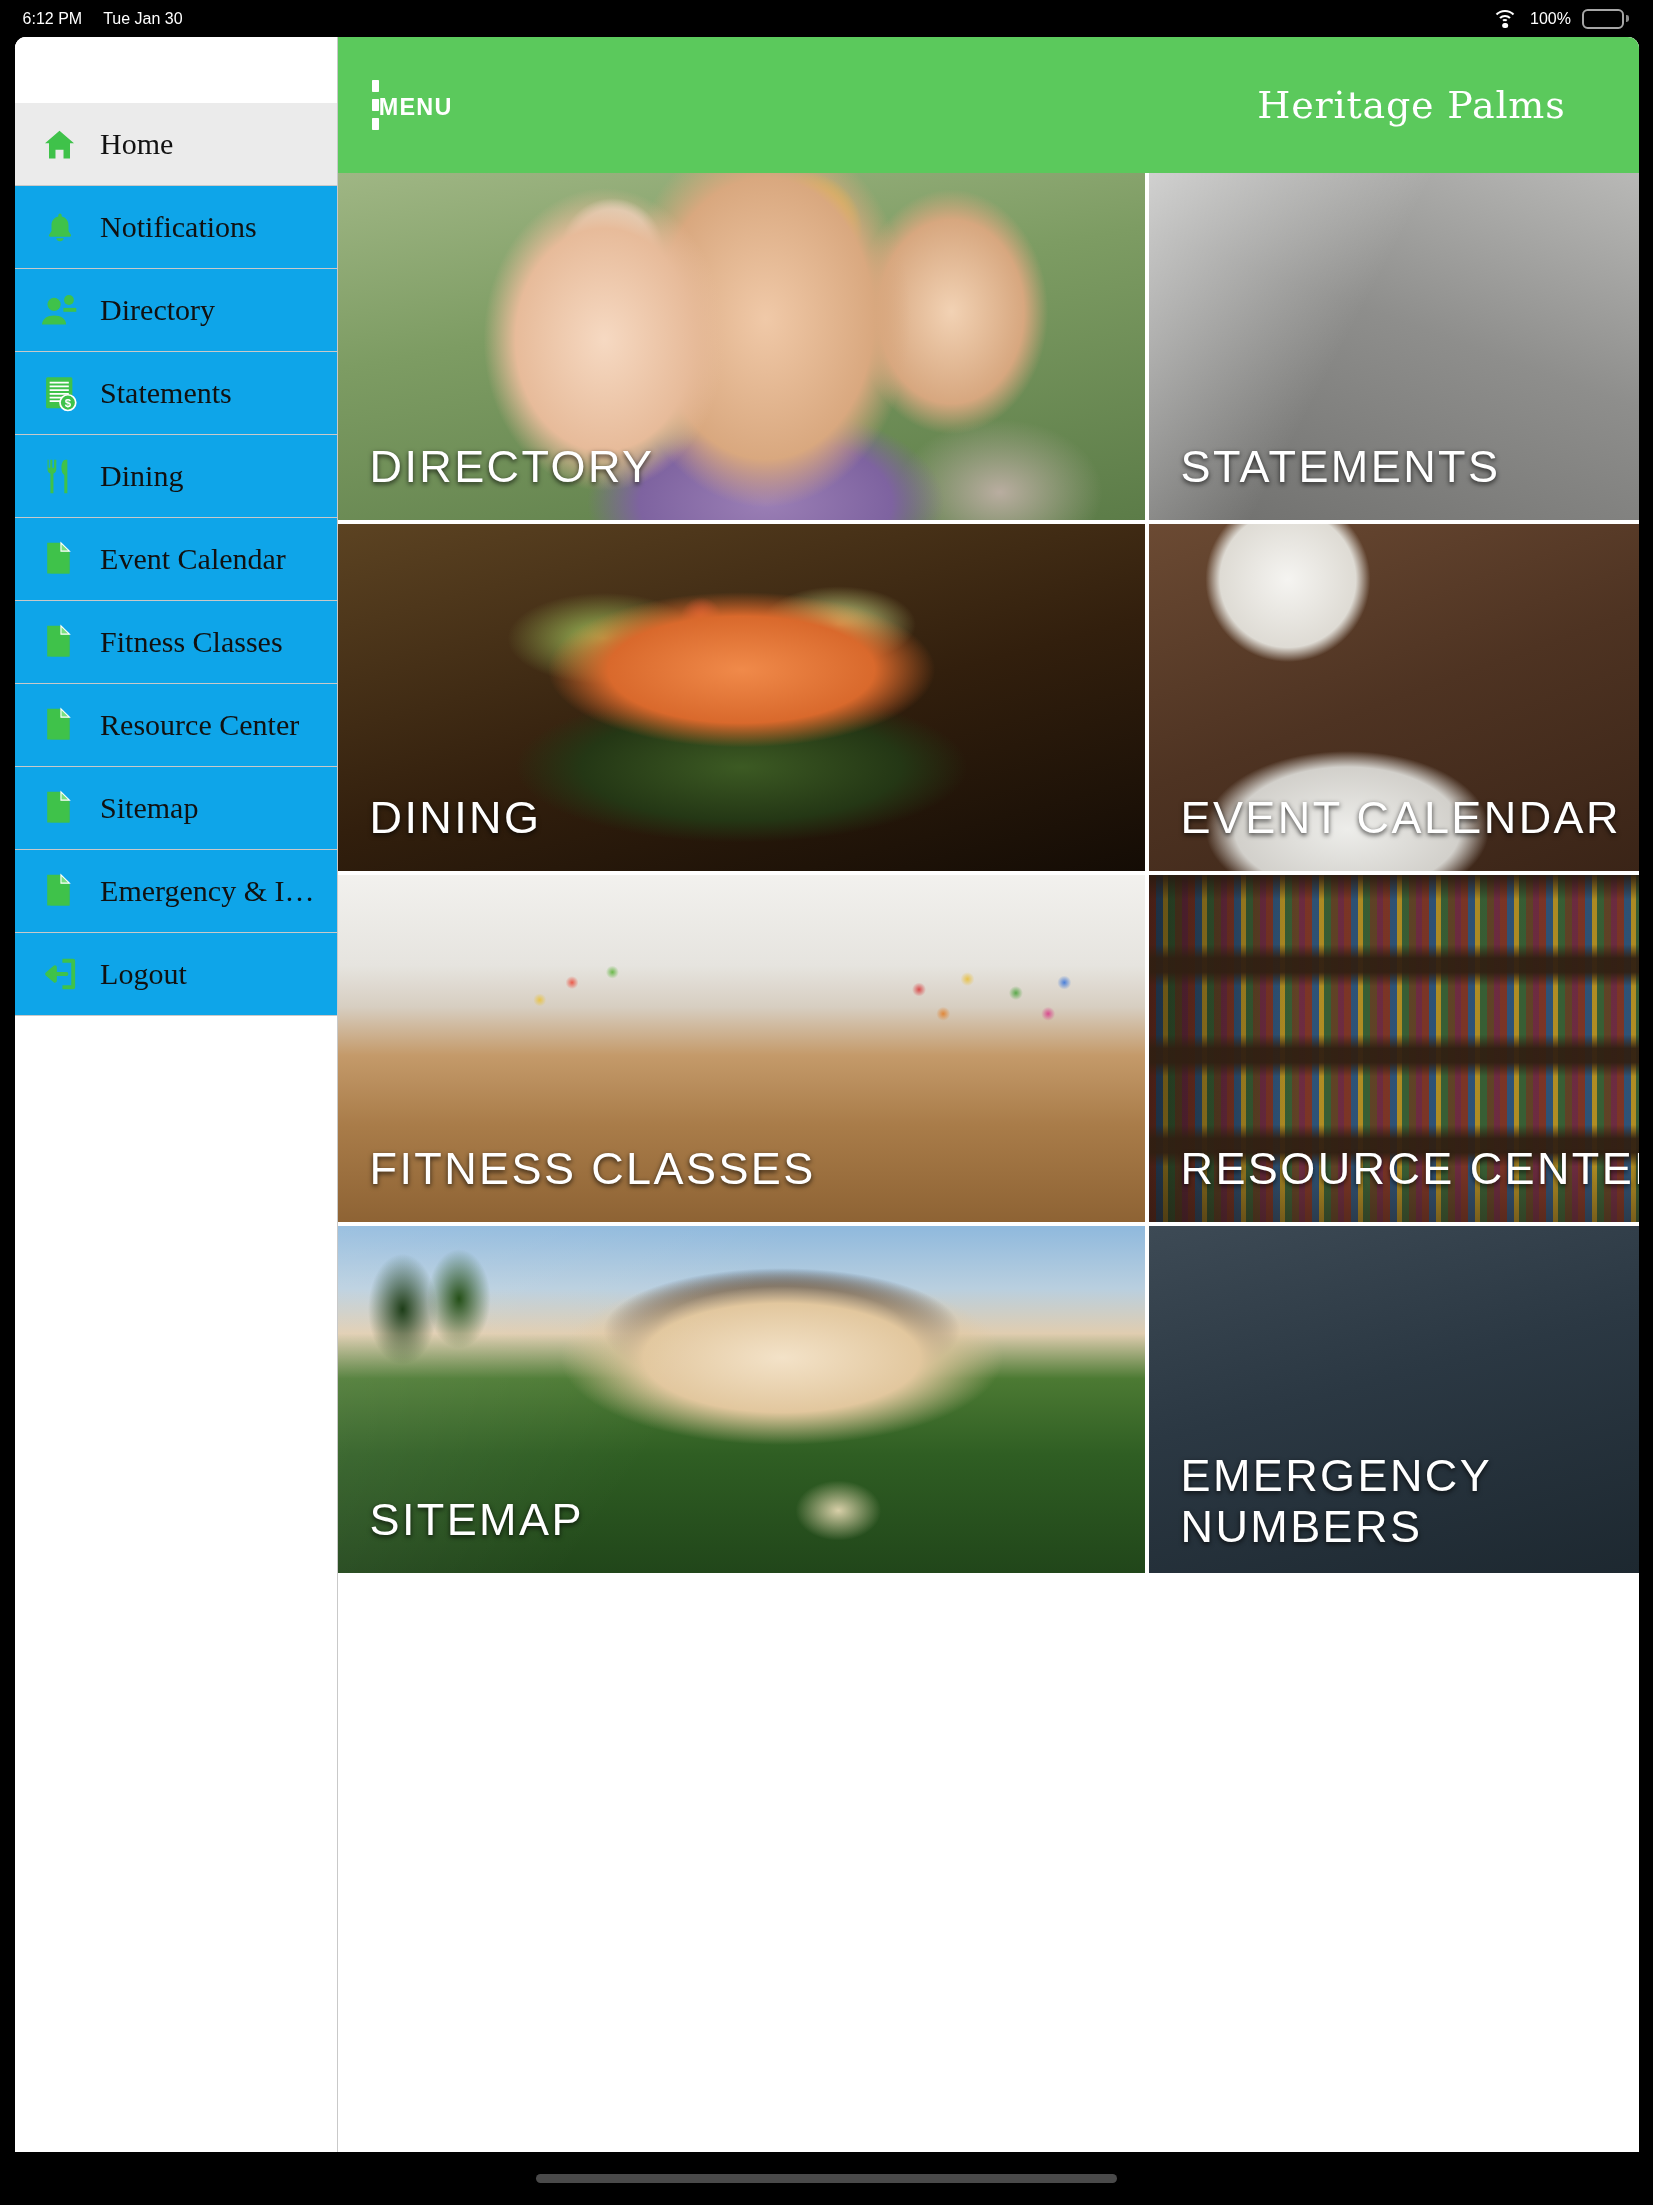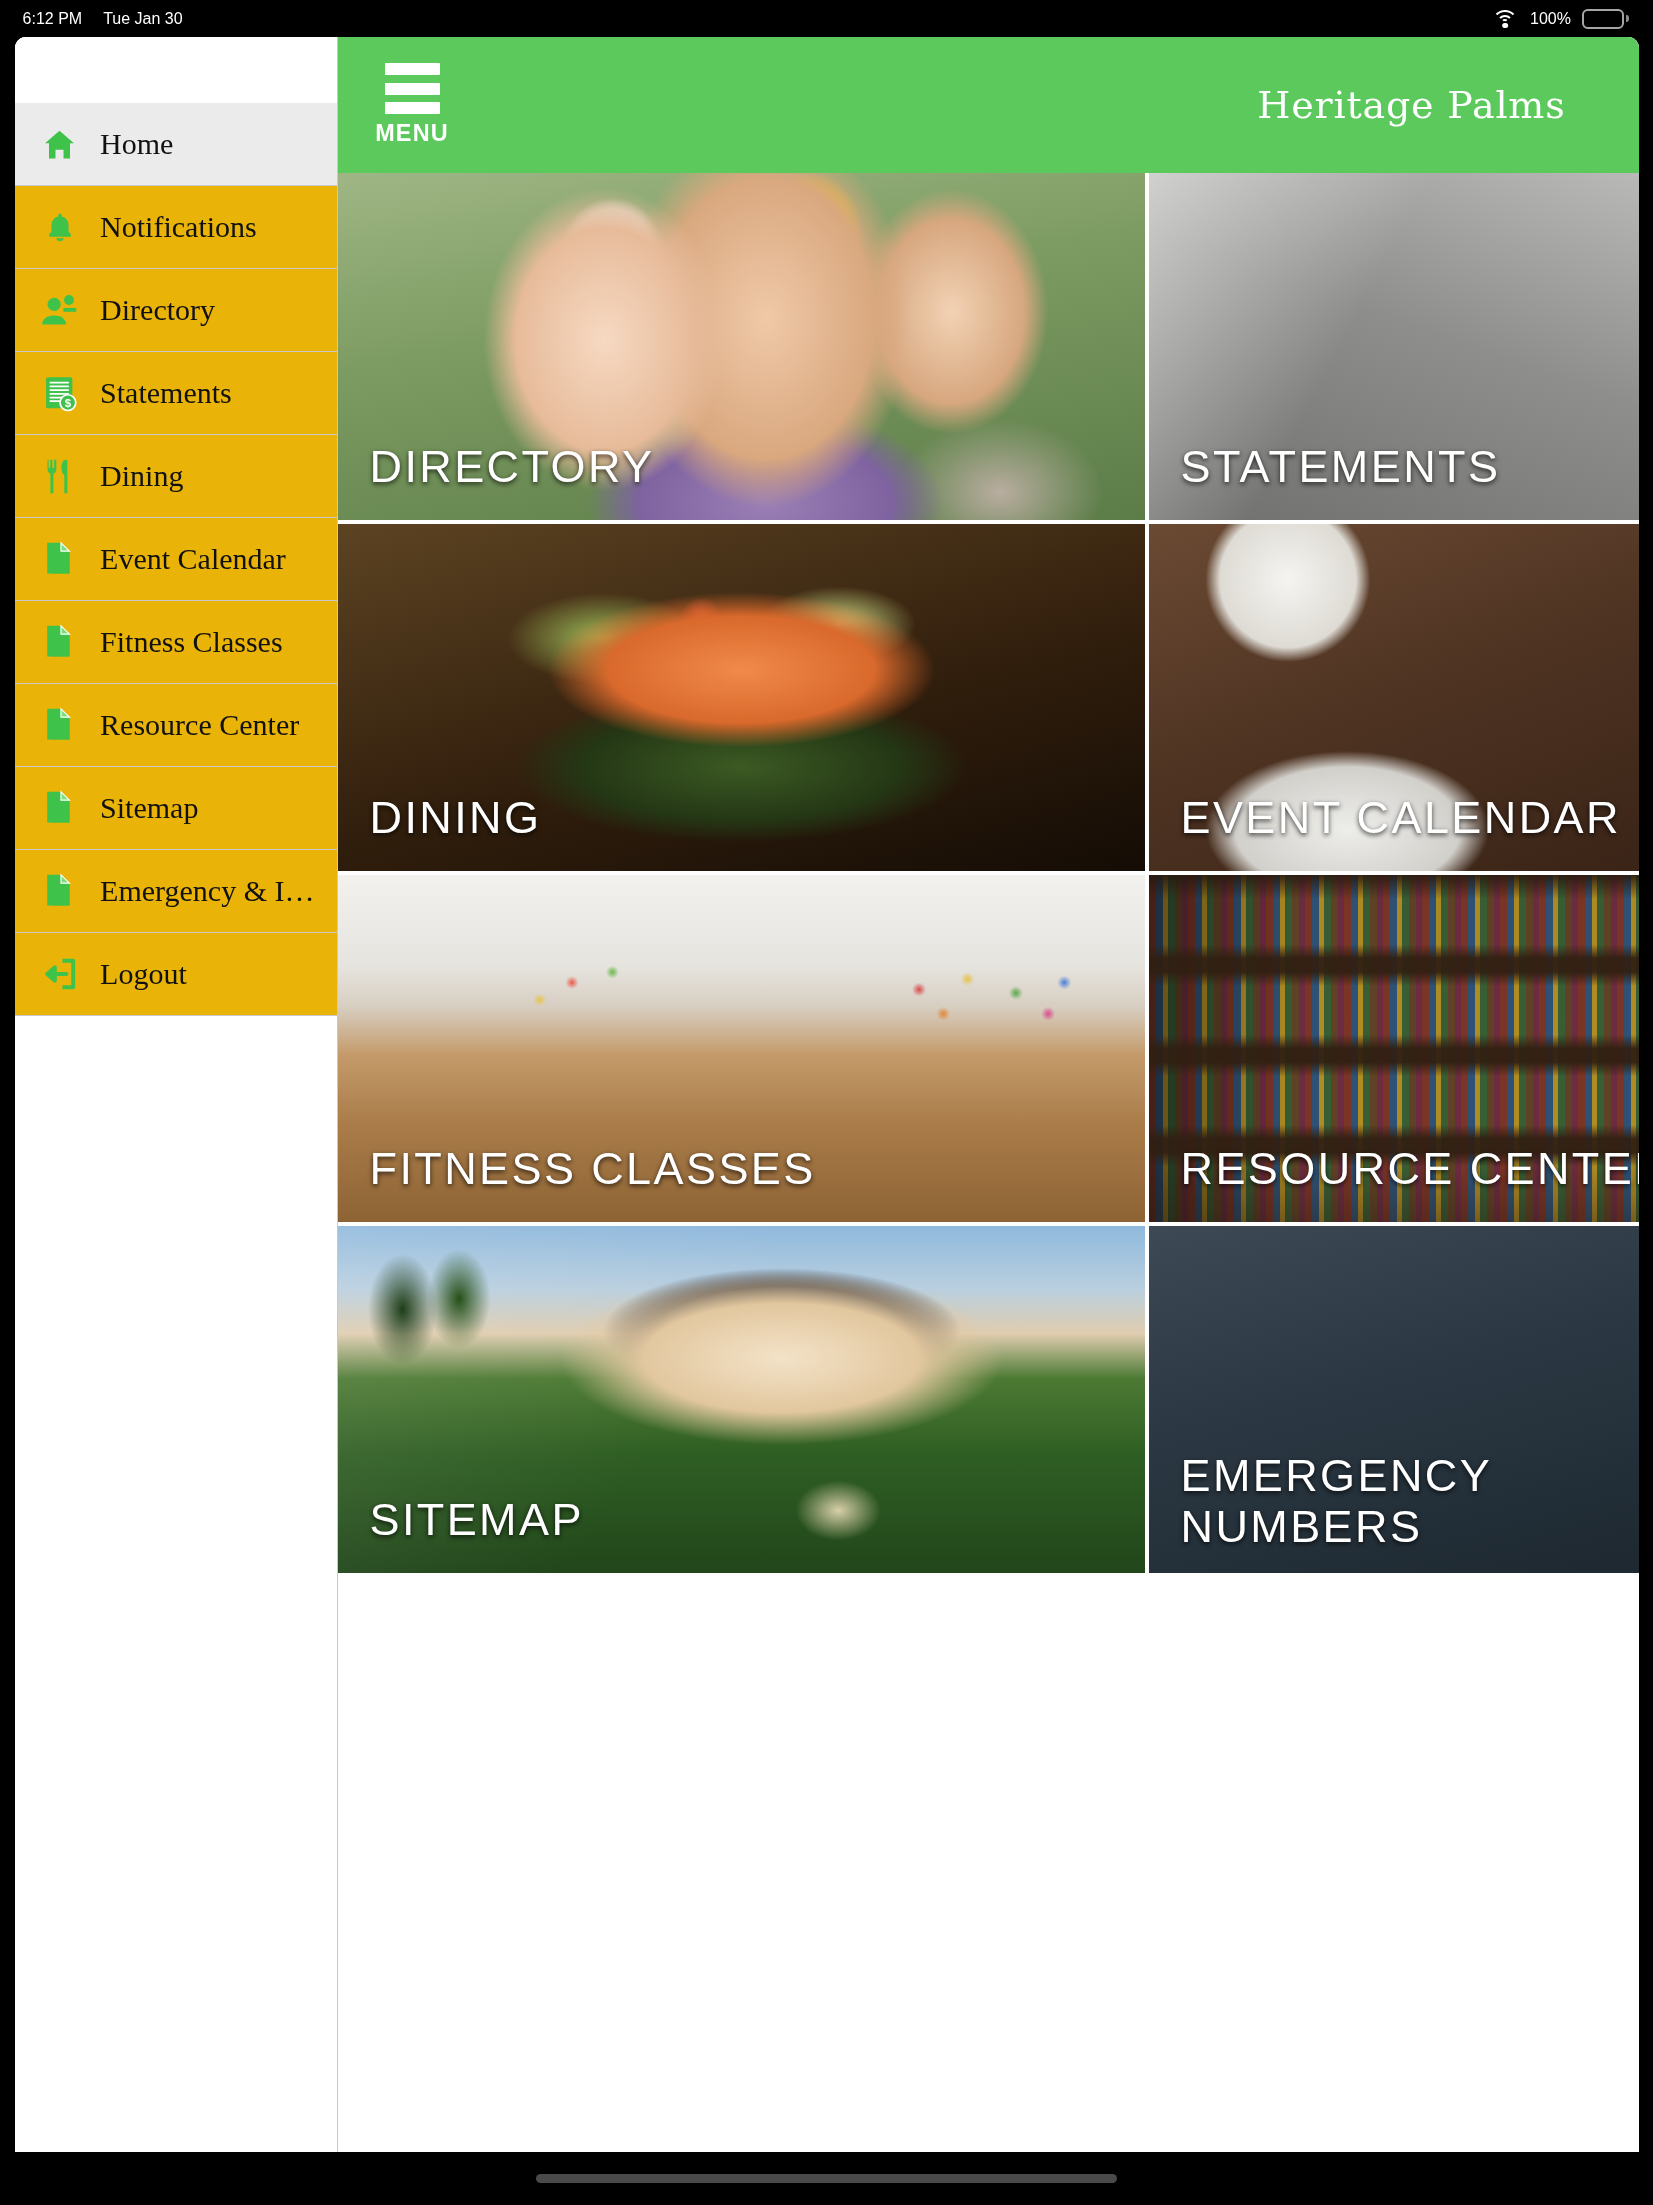--- a/index.html
+++ b/index.html
@@ -91,7 +91,7 @@
   }
   #menu-button{
     margin-left:34px; width:81px;
-    display:flex; flex-direction:column; align-items:center; cursor:pointer;
+    display:flex; align-items:center; cursor:pointer;
   }
   #menu-button .bars{ width:55px; }
   #menu-button .bar{ height:12px; background:#fff; margin-bottom:7.3px; border-radius:0.8px; }

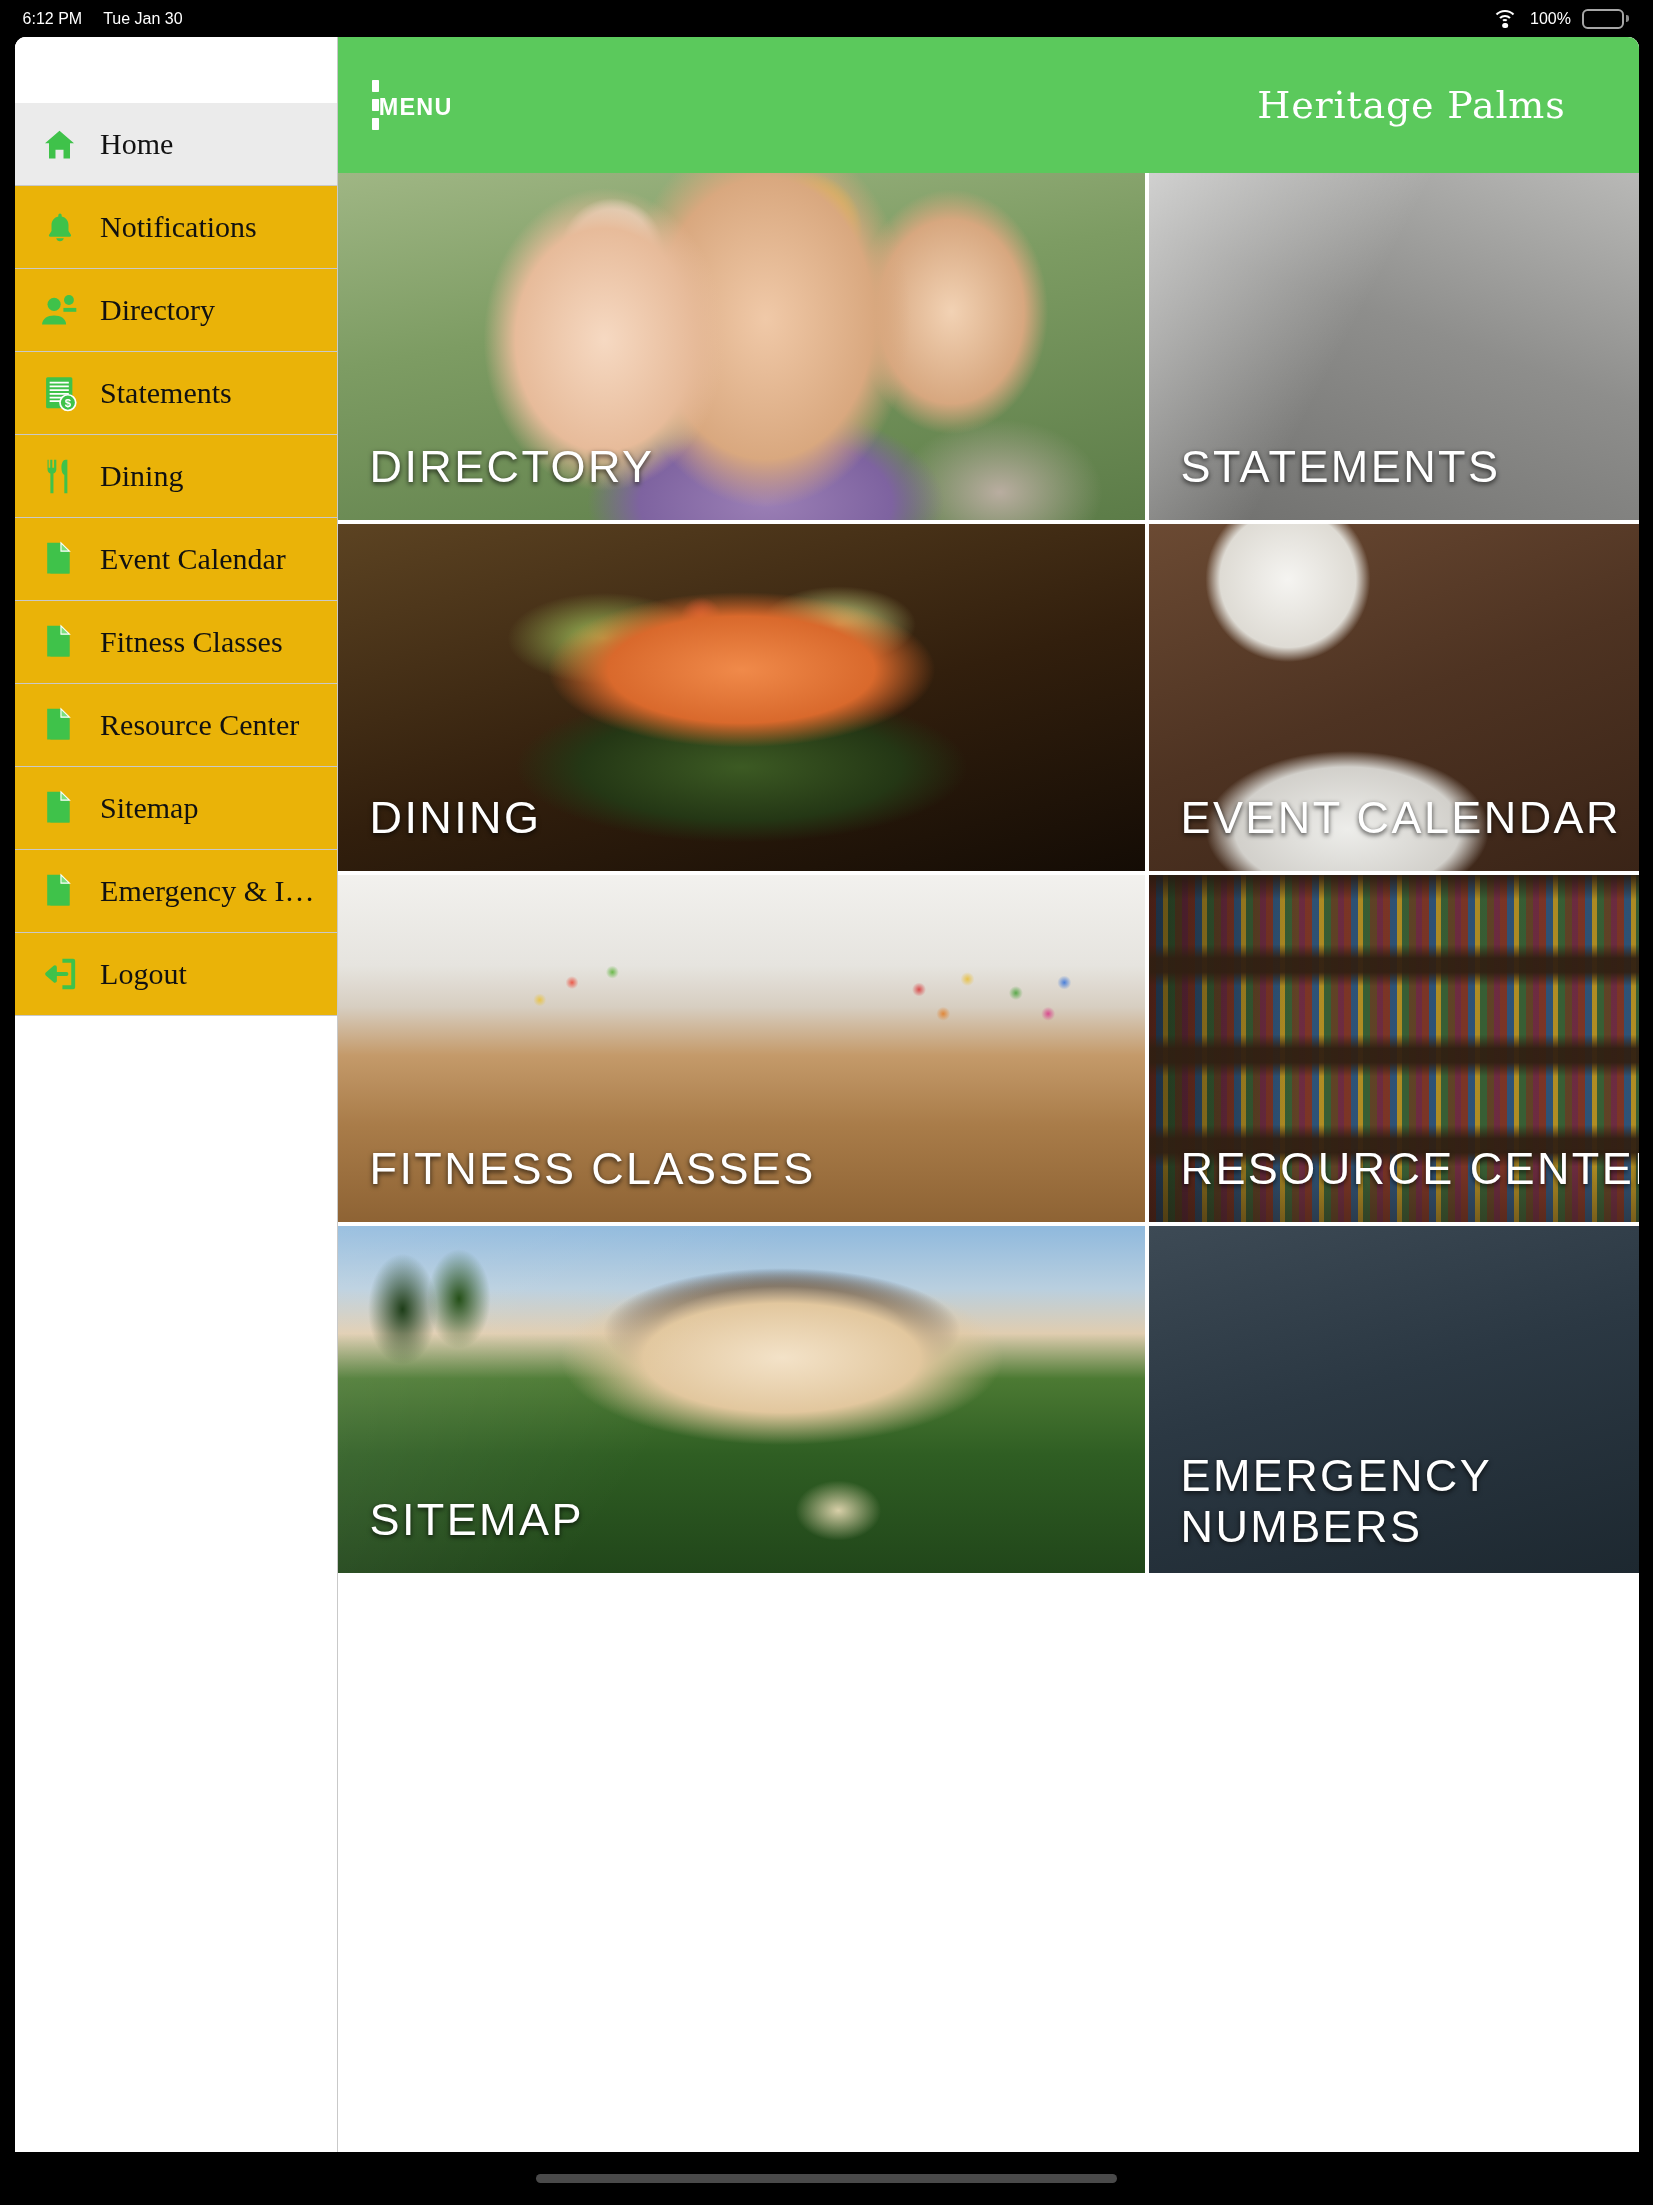--- a/index.html
+++ b/index.html
@@ -65,7 +65,7 @@
     height:83px;
     padding-left:22.6px;
     border-bottom:1.6px solid #c9c9c9;
-    background:#eab308;
+    background:#0ea5e9;
     cursor:default;
   }
   .menu-item.selected{ background:#ebebeb; border-bottom-color:#c9c9c9; }

